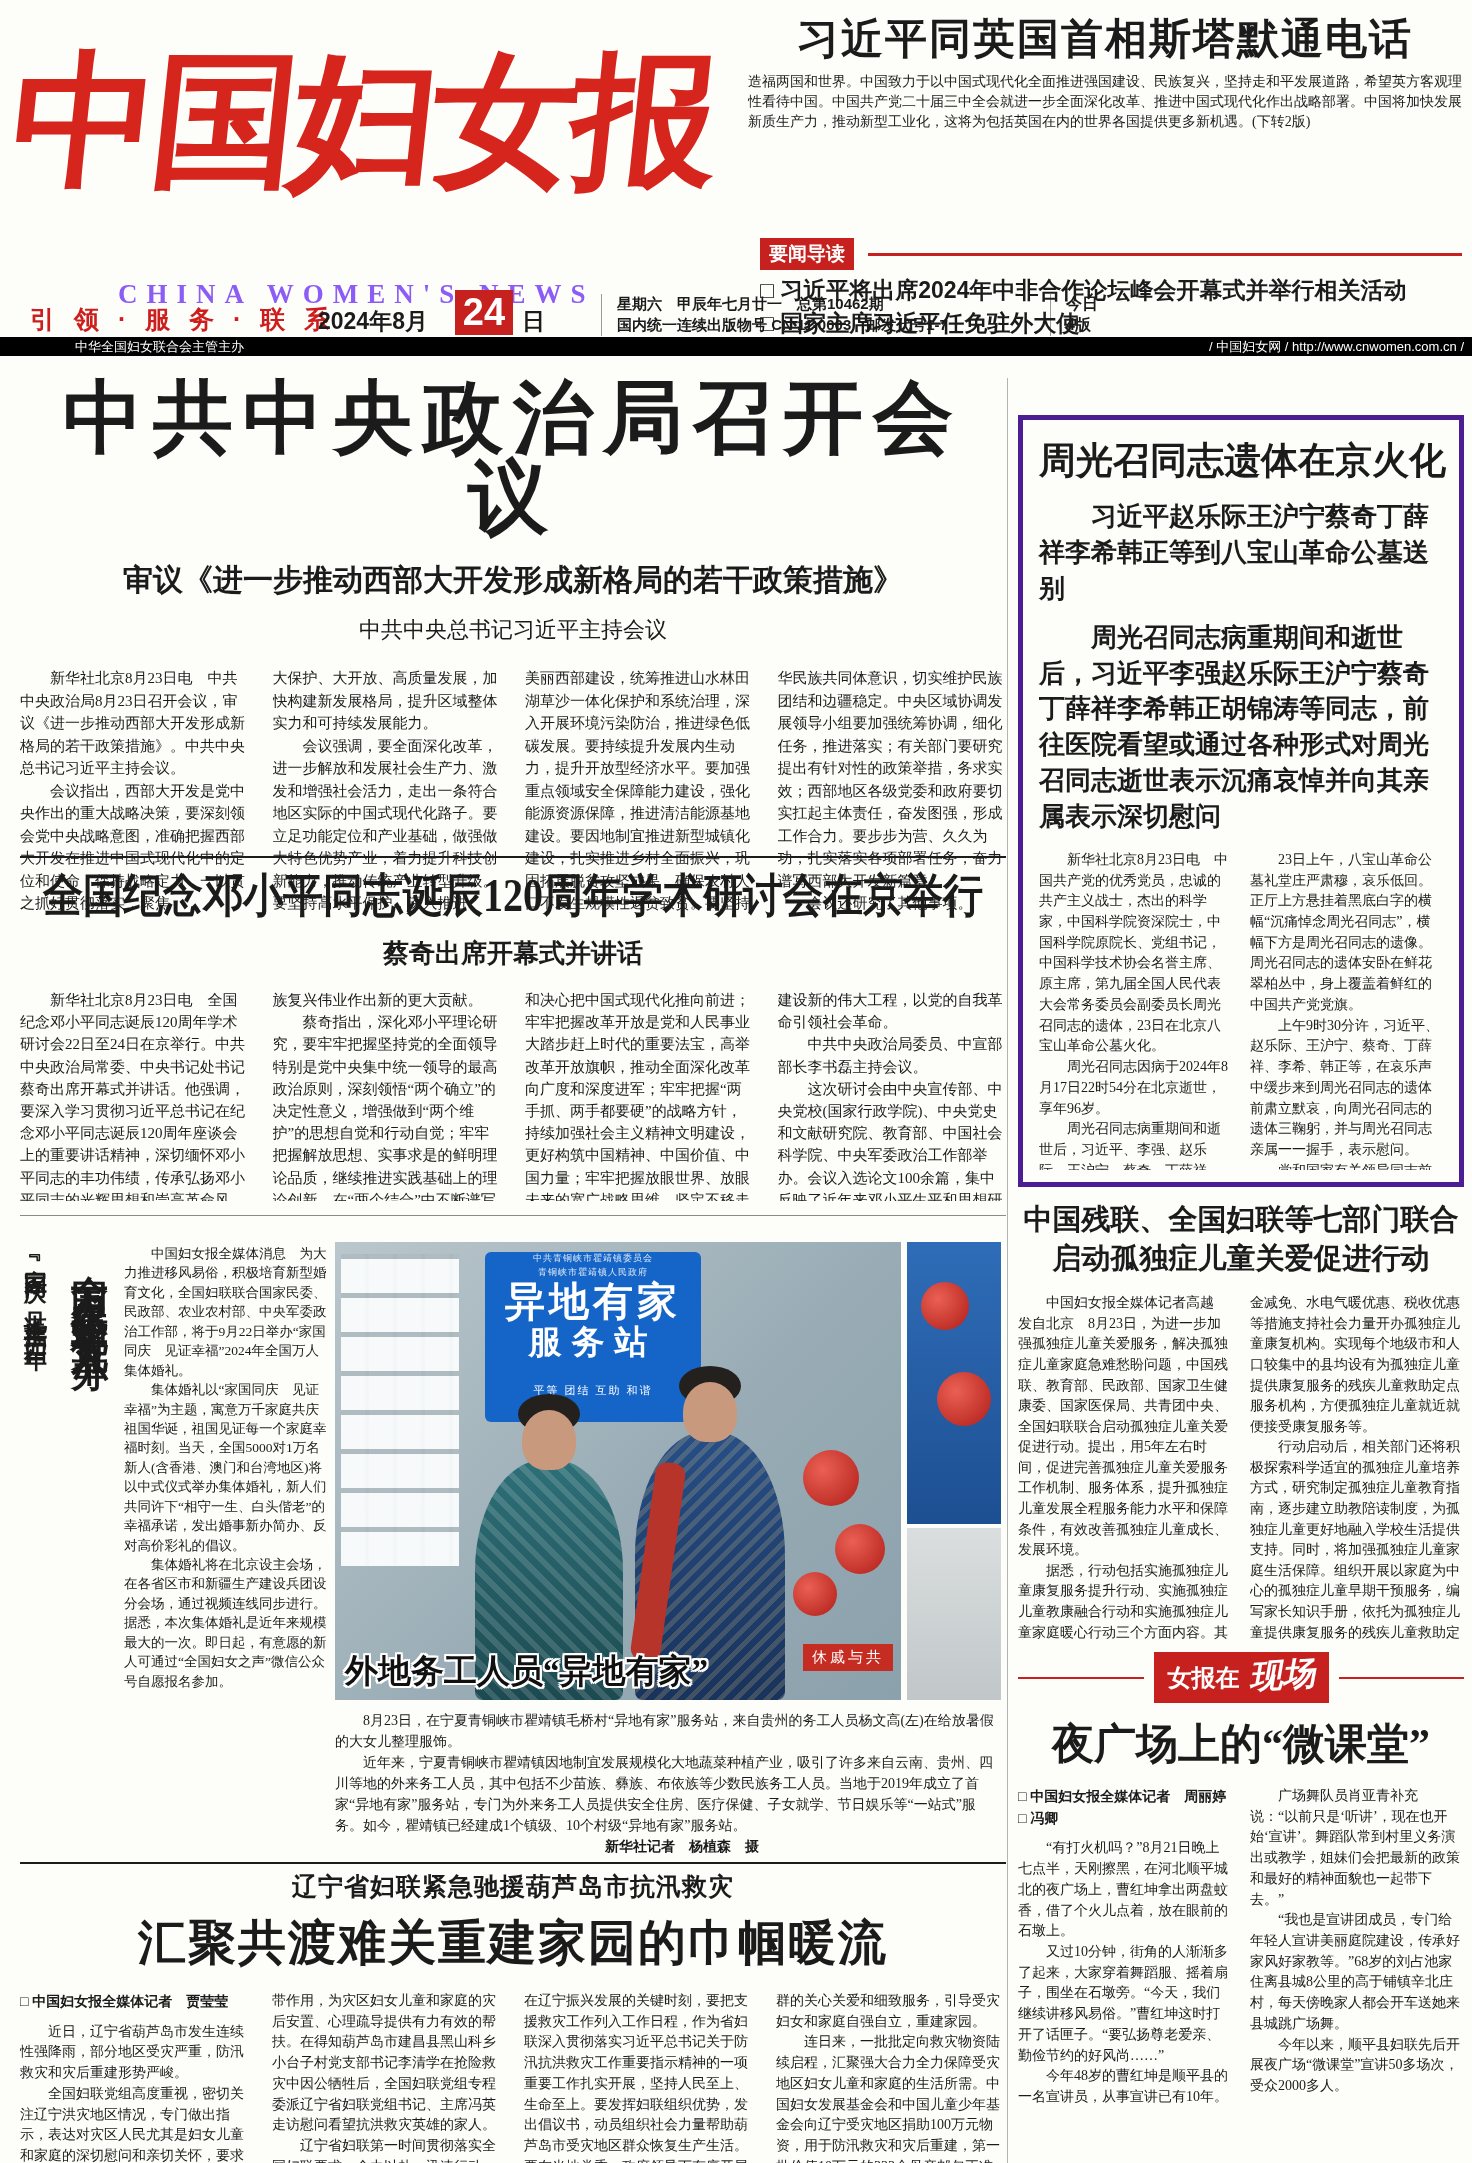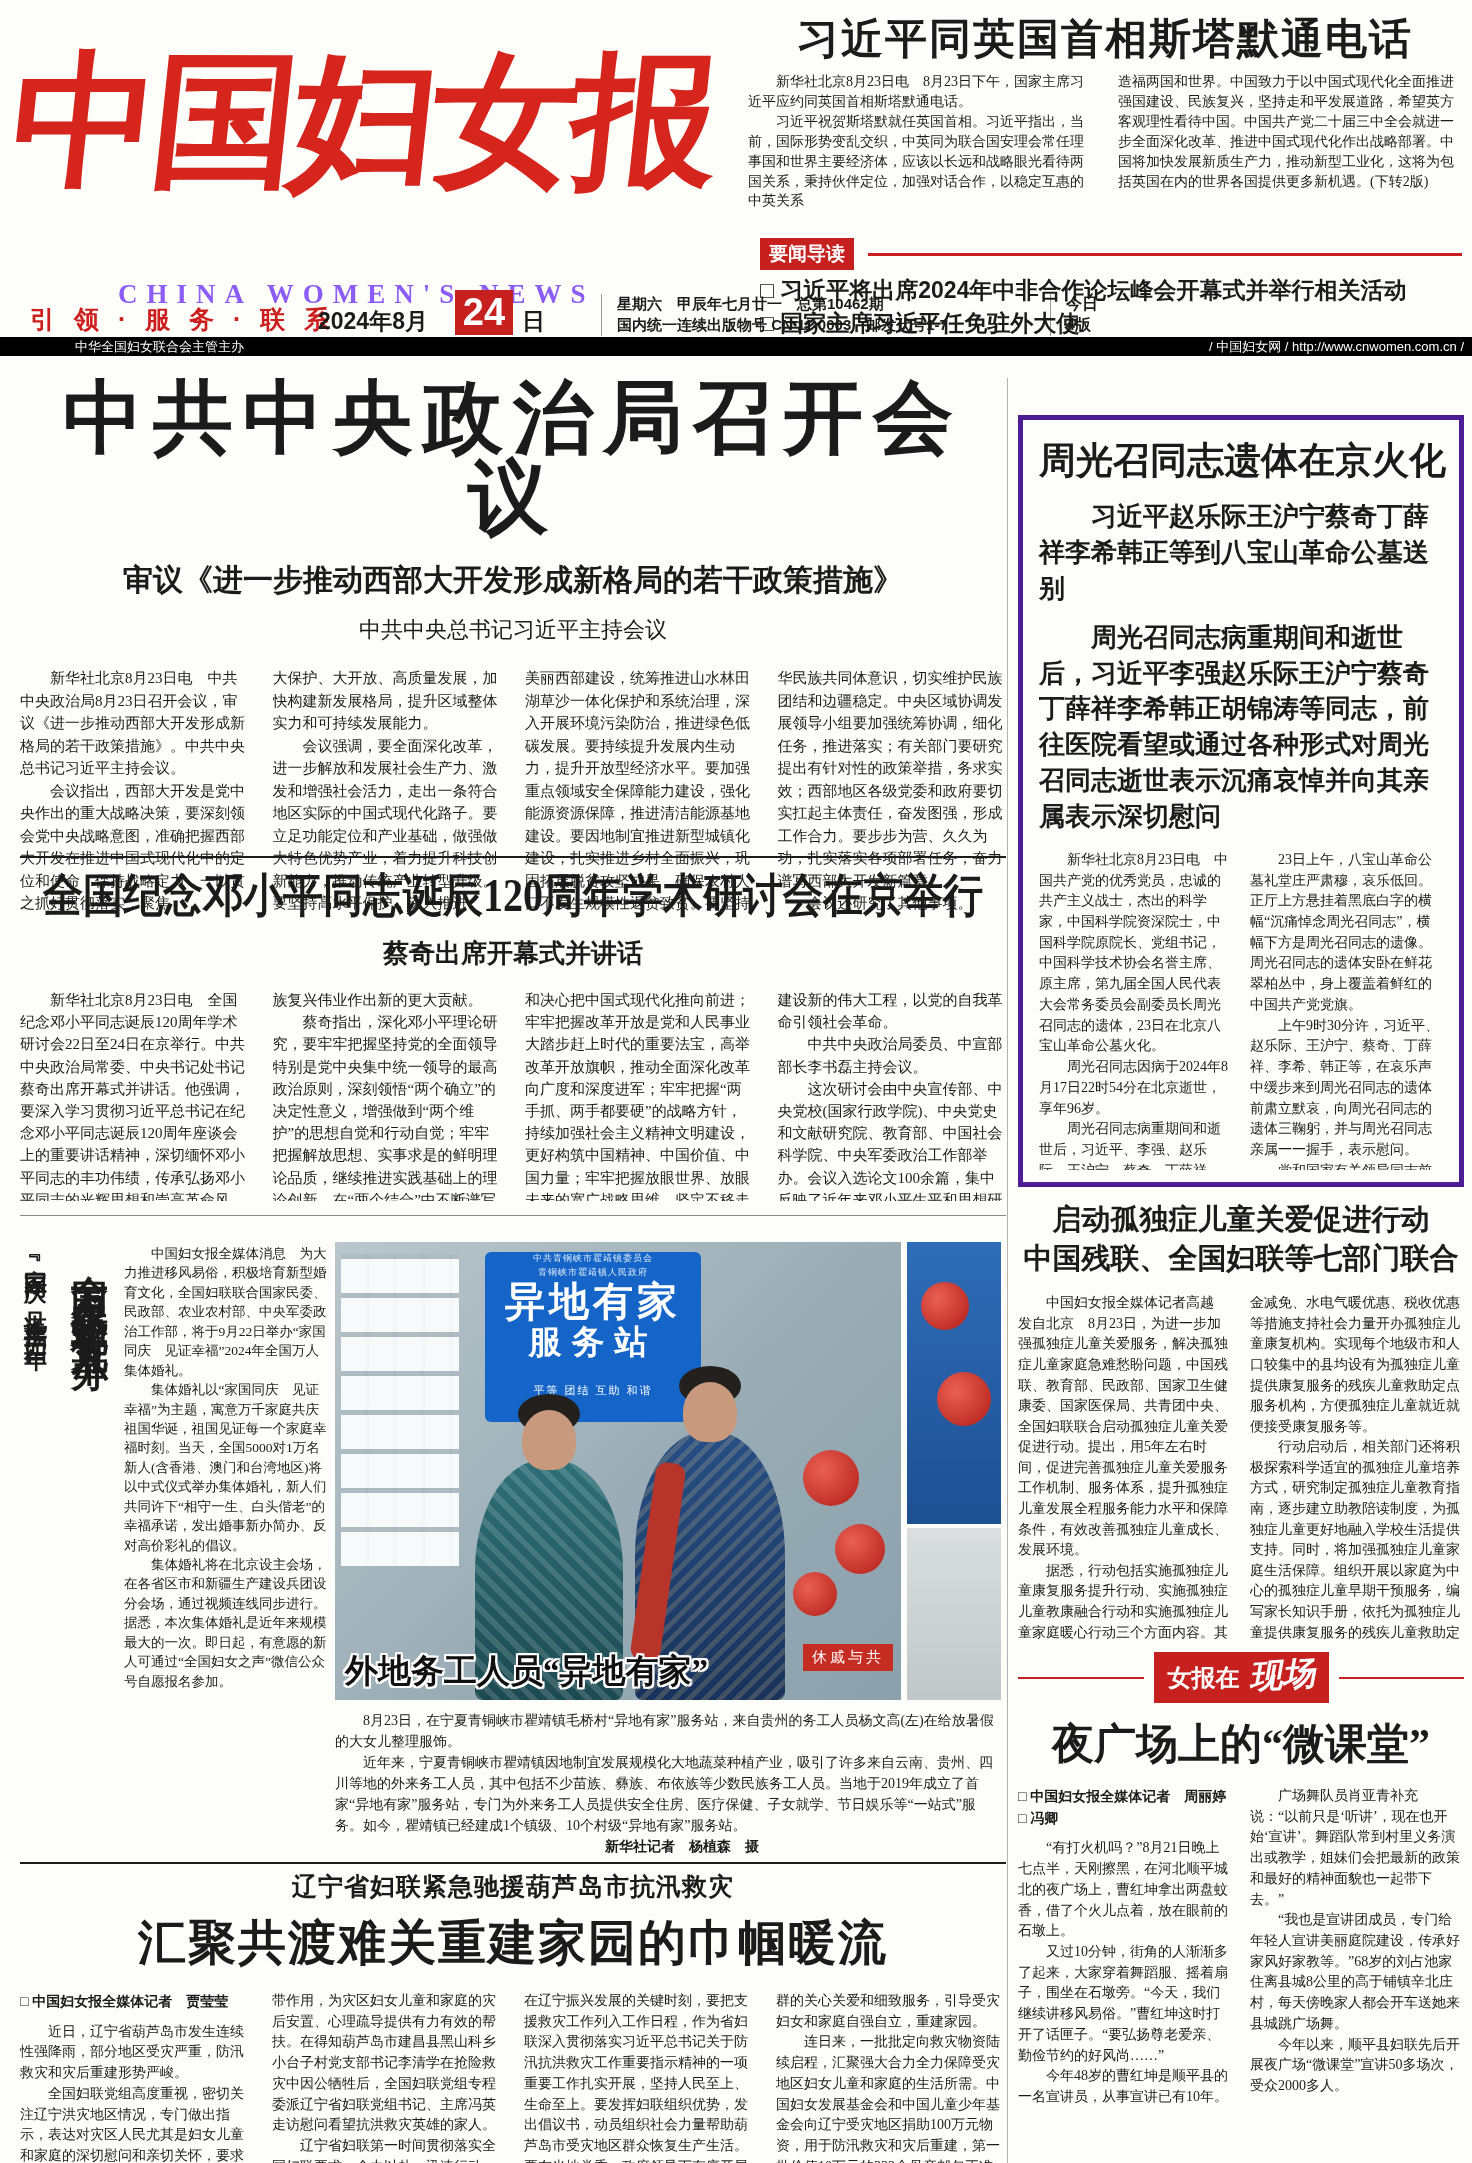--- a/index.html
+++ b/index.html
@@ -182,10 +182,6 @@
   <div class="abs" id="phone">
     <div class="phone-hl">习近平同英国首相斯塔默通电话</div>
     <div class="phone-cols">
-      <div class="col">
-          <p>新华社北京8月23日电　8月23日下午，国家主席习近平应约同英国首相斯塔默通电话。</p>
-          <p>习近平祝贺斯塔默就任英国首相。习近平指出，当前，国际形势变乱交织，中英同为联合国安理会常任理事国和世界主要经济体，应该以长远和战略眼光看待两国关系，秉持伙伴定位，加强对话合作，以稳定互惠的中英关系</p>
-        </div>
       <div class="col cont">
           <p>造福两国和世界。中国致力于以中国式现代化全面推进强国建设、民族复兴，坚持走和平发展道路，希望英方客观理性看待中国。中国共产党二十届三中全会就进一步全面深化改革、推进中国式现代化作出战略部署。中国将加快发展新质生产力，推动新型工业化，这将为包括英国在内的世界各国提供更多新机遇。(下转2版)</p>
         </div>

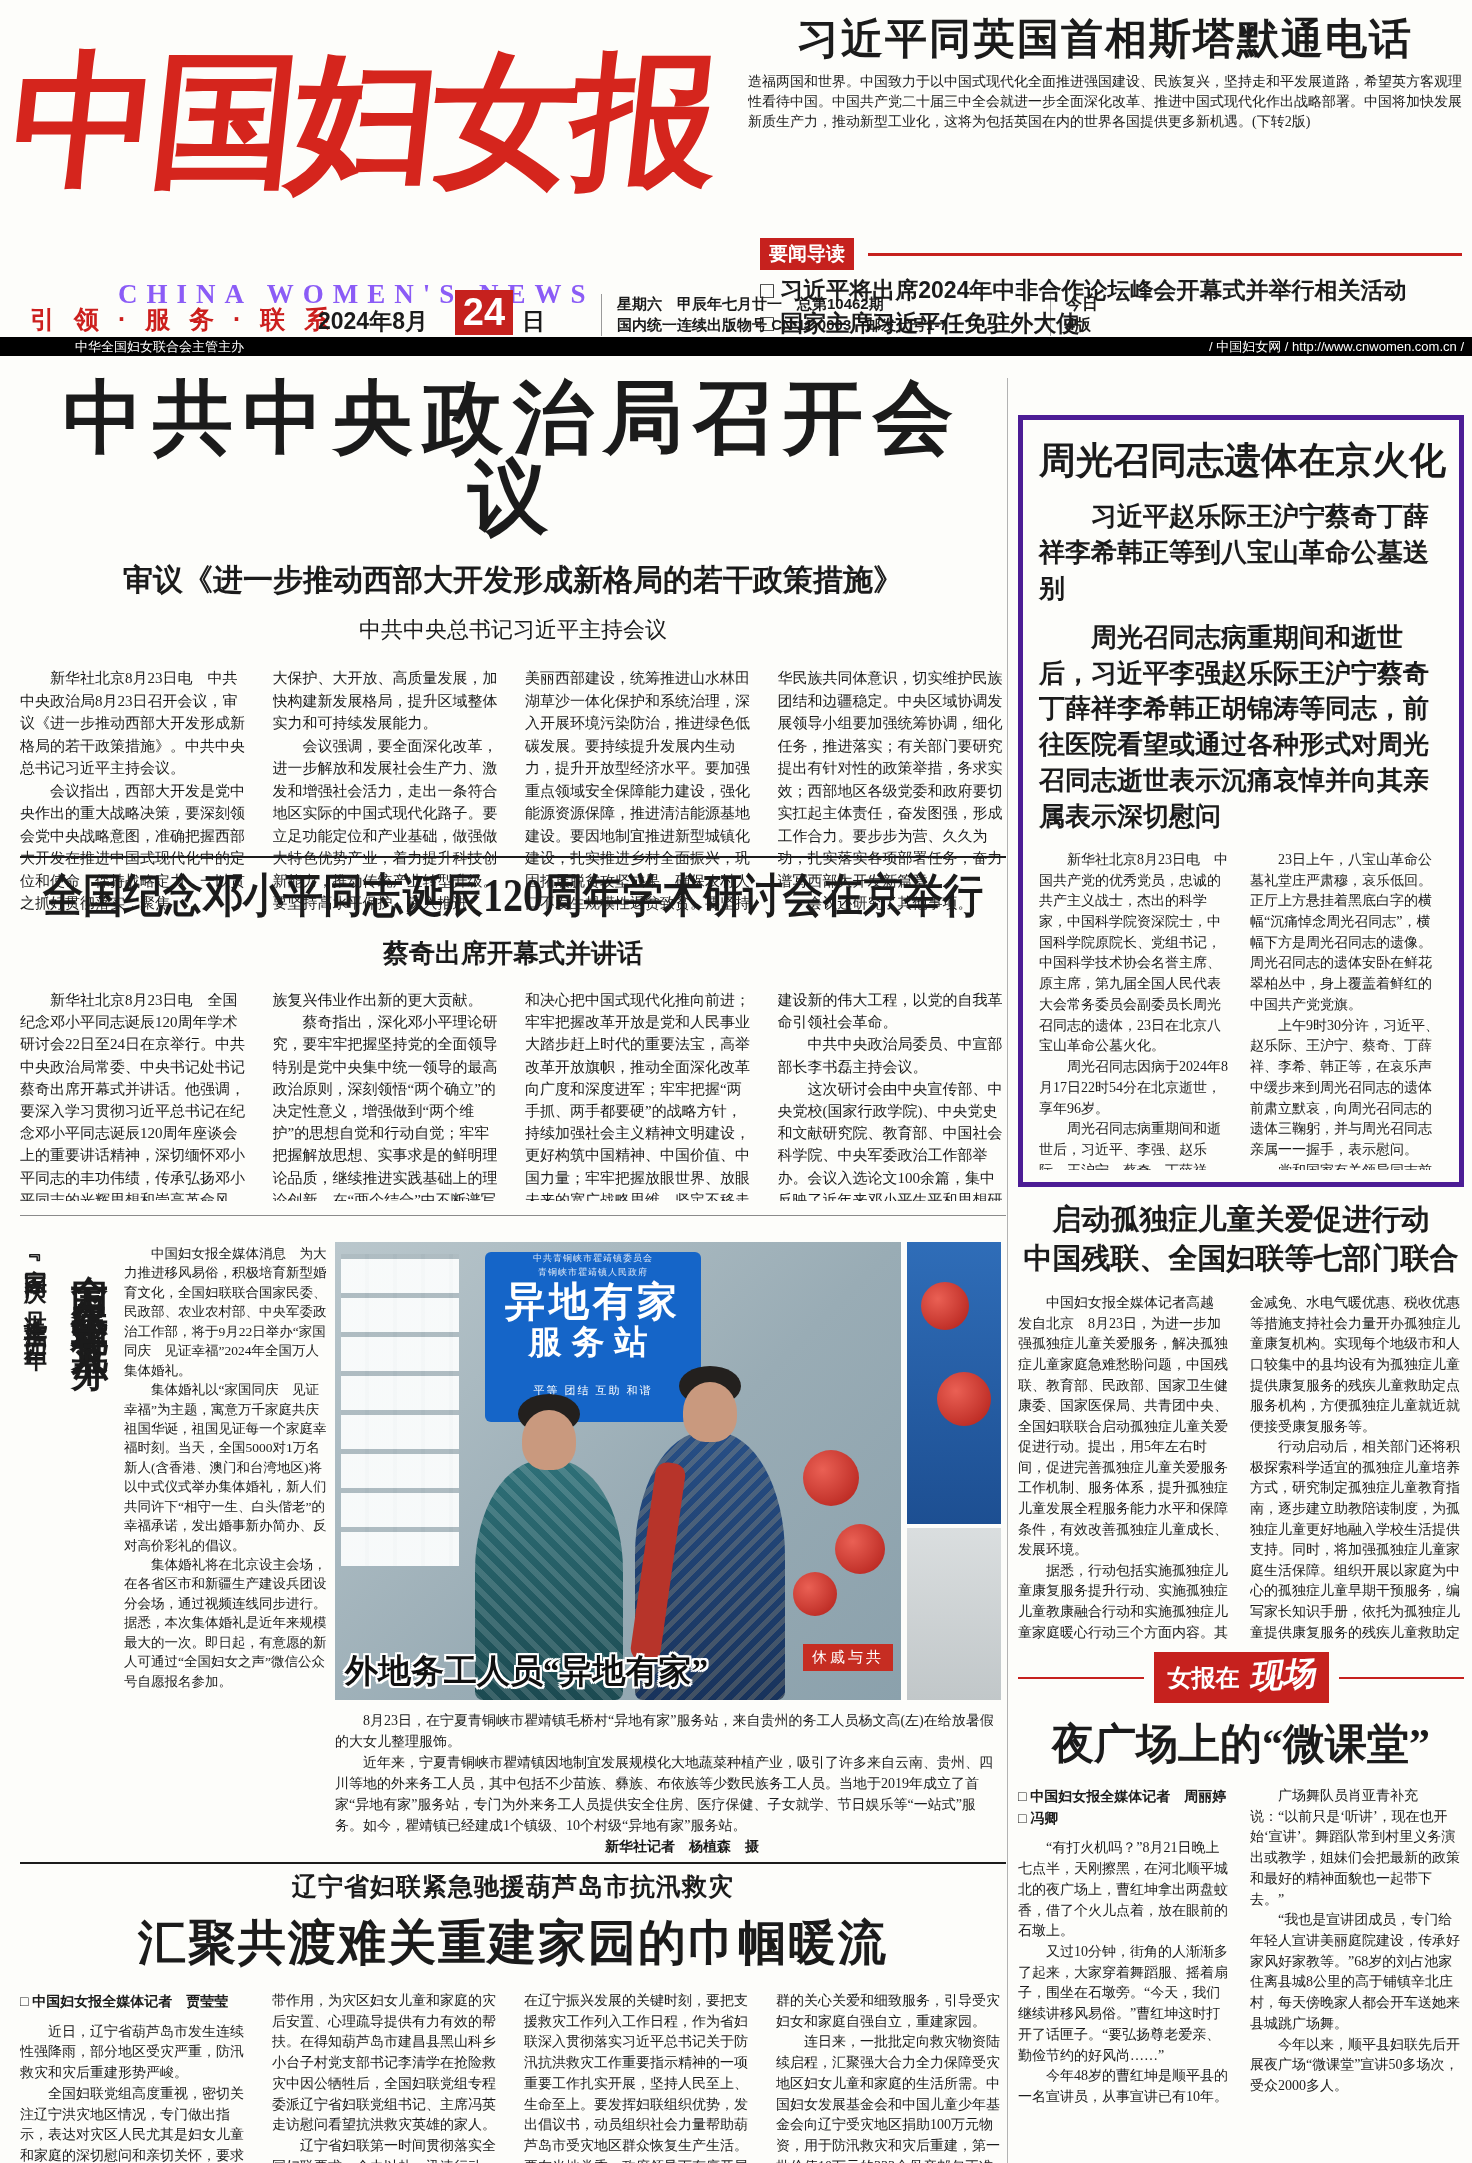--- a/index.html
+++ b/index.html
@@ -269,8 +269,8 @@
 
   <div class="abs" id="autism">
     <div class="au-hl">
+      <div>中国残联、全国妇联等七部门联合</div>
       <div>启动孤独症儿童关爱促进行动</div>
-      <div>中国残联、全国妇联等七部门联合</div>
     </div>
     <div class="au-cols">
       <div class="col">

